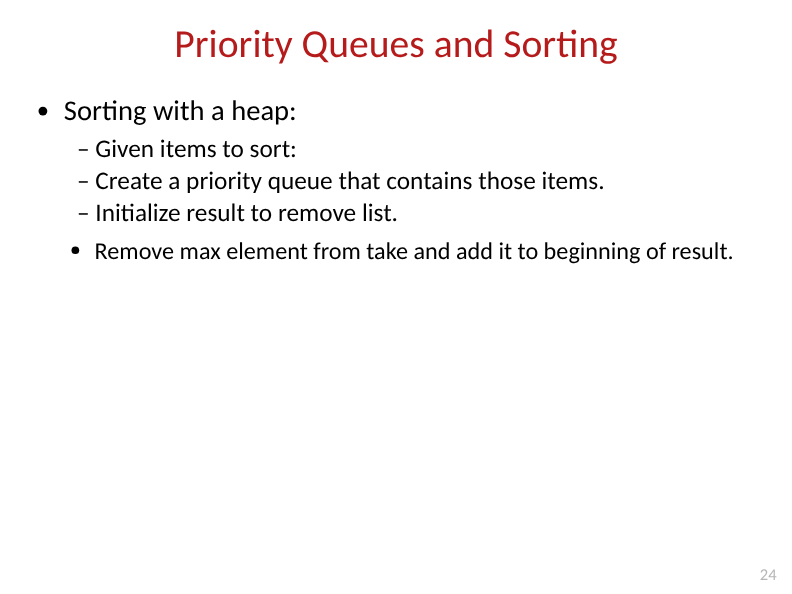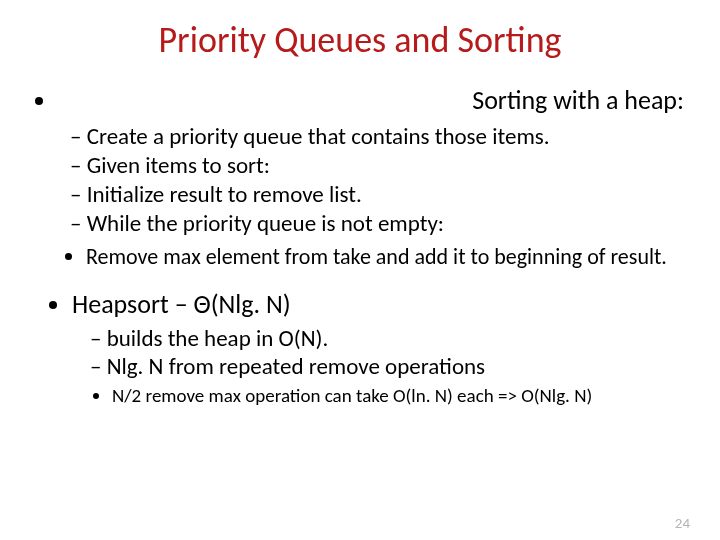--- a/index.html
+++ b/index.html
@@ -33,7 +33,7 @@
     list-style: disc;
     font-size: 26px;
   }
-  ul.l1 > li { margin-bottom: 4px; text-align: right; }
+  ul.l1 > li { margin-bottom: 4px; }
   ul.l2dash {
     list-style: none;
     padding-left: 34px;

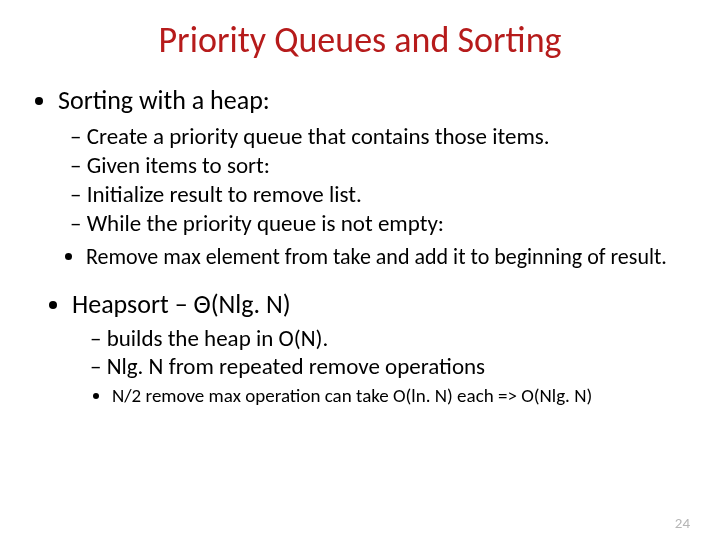--- a/index.html
+++ b/index.html
@@ -94,8 +94,8 @@
   </ul>
 
   <ul class="l2dash">
+    <li>Given items to sort:</li>
     <li>Create a priority queue that contains those items.</li>
-    <li>Given items to sort:</li>
     <li>Initialize result to remove list.</li>
     <li>While the priority queue is not empty:</li>
   </ul>

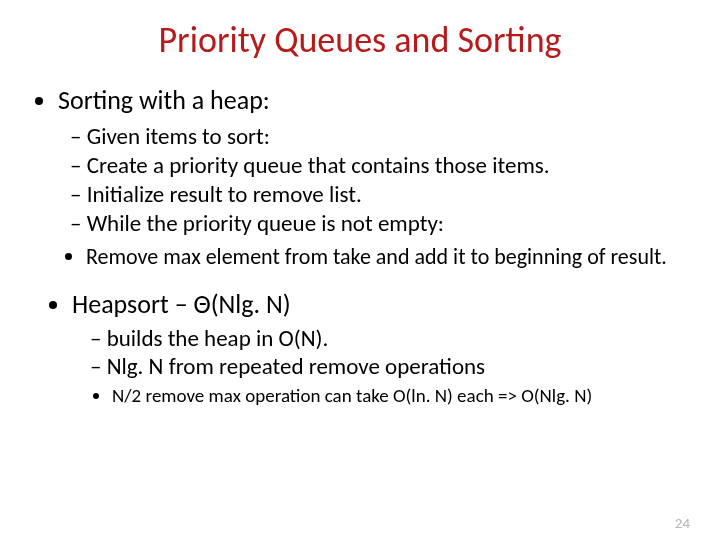--- a/index.html
+++ b/index.html
@@ -97,7 +97,6 @@
     <li>Given items to sort:</li>
     <li>Create a priority queue that contains those items.</li>
     <li>Initialize result to remove list.</li>
-    <li>While the priority queue is not empty:</li>
   </ul>
 
   <ul class="l3dot">

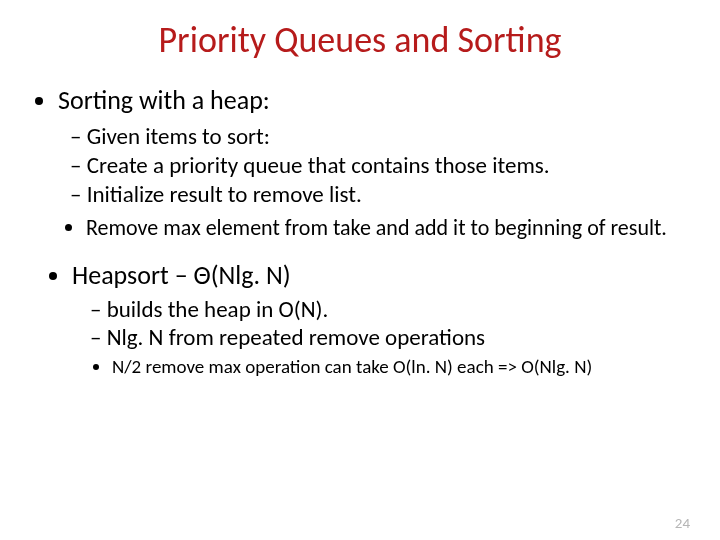--- a/index.html
+++ b/index.html
@@ -103,18 +103,6 @@
     <li>Remove max element from take and add it to beginning of result.</li>
   </ul>
 
-  <div class="section2">
-    <ul class="l1b">
-      <li>Heapsort – Θ(Nlg. N)</li>
-    </ul>
-    <ul class="l2dashb indent">
-      <li>builds the heap in O(N).</li>
-      <li>Nlg. N from repeated remove operations</li>
-    </ul>
-    <ul class="l3dotb">
-      <li>N/2 remove max operation can take O(ln. N) each =&gt; O(Nlg. N)</li>
-    </ul>
-  </div>
 
   <div class="pagenum">24</div>
 </div>

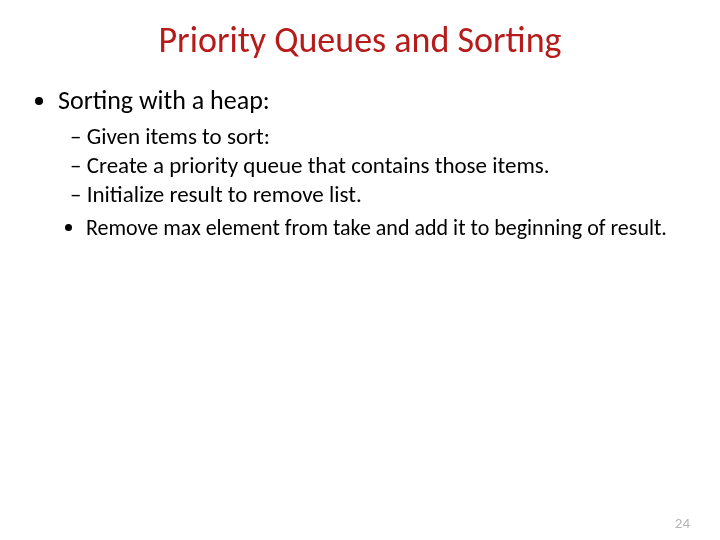--- a/index.html
+++ b/index.html
@@ -76,7 +76,7 @@
   }
   .pagenum {
     position: absolute;
-    right: 30px;
+    right: 14px;
     bottom: 8px;
     font-size: 15px;
     color: #b6b6b6;

